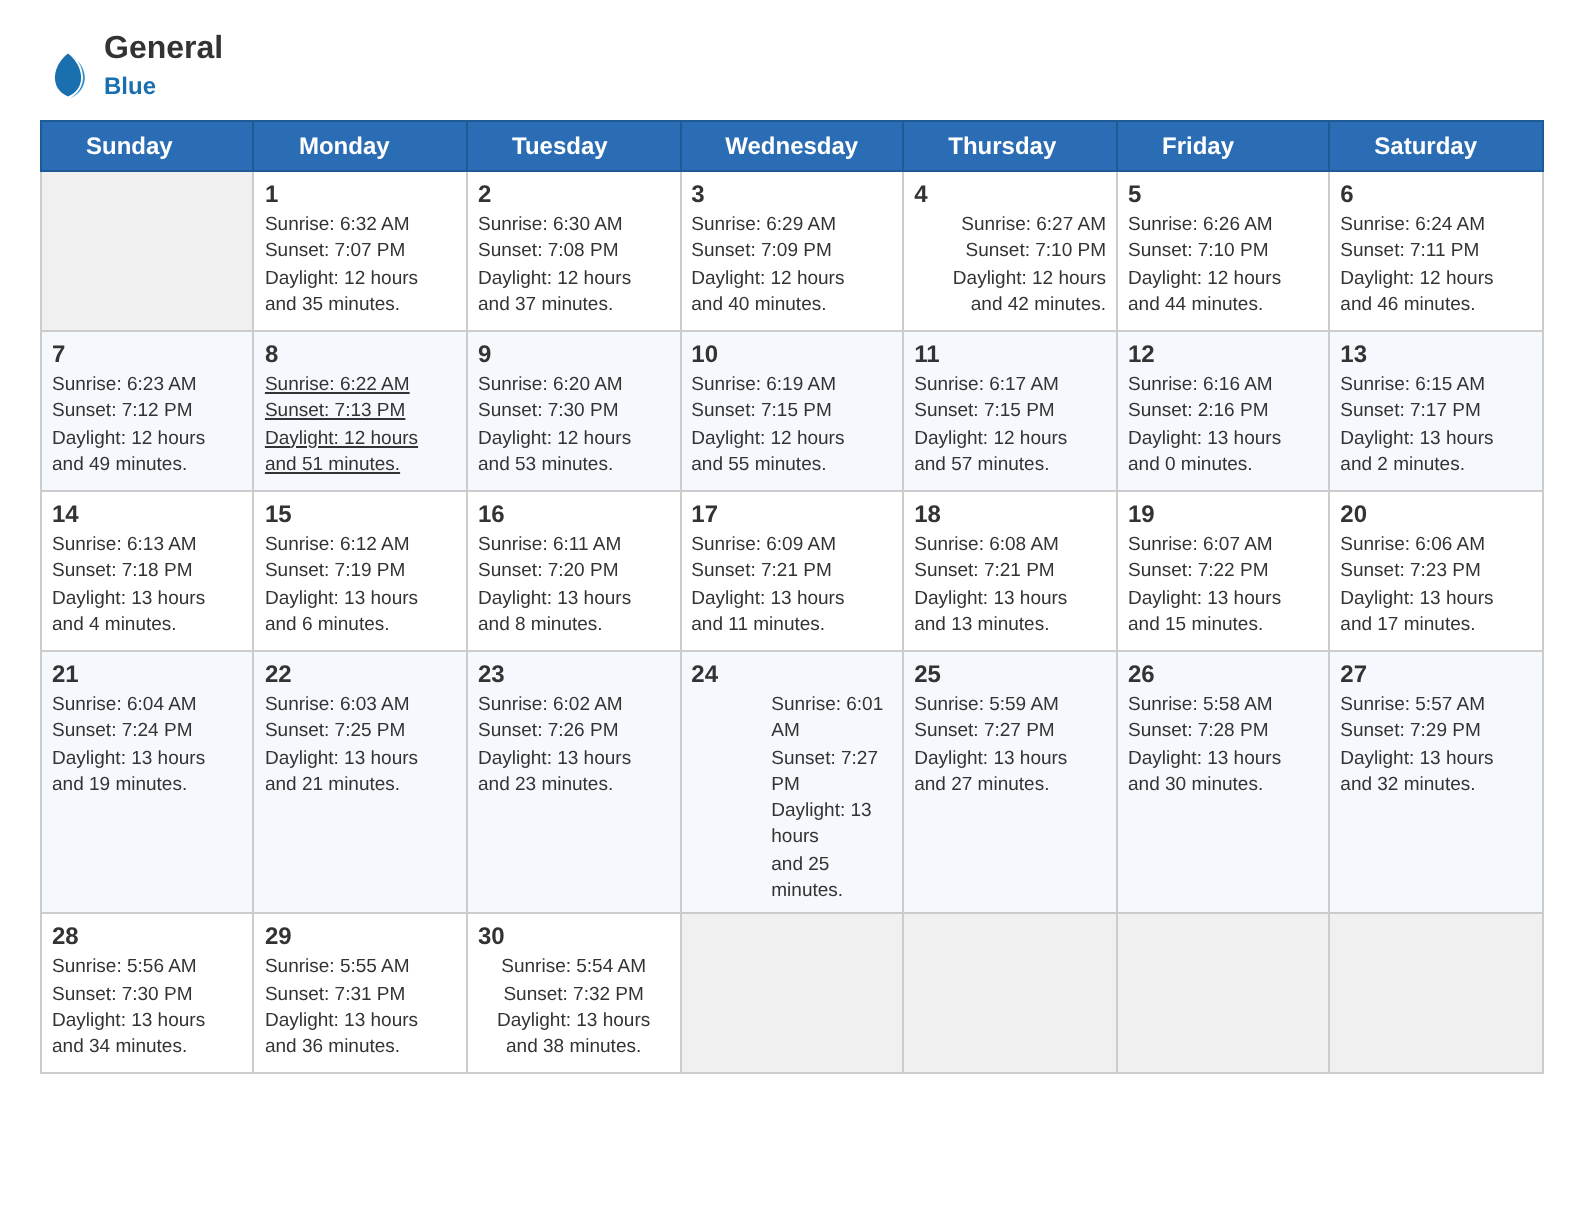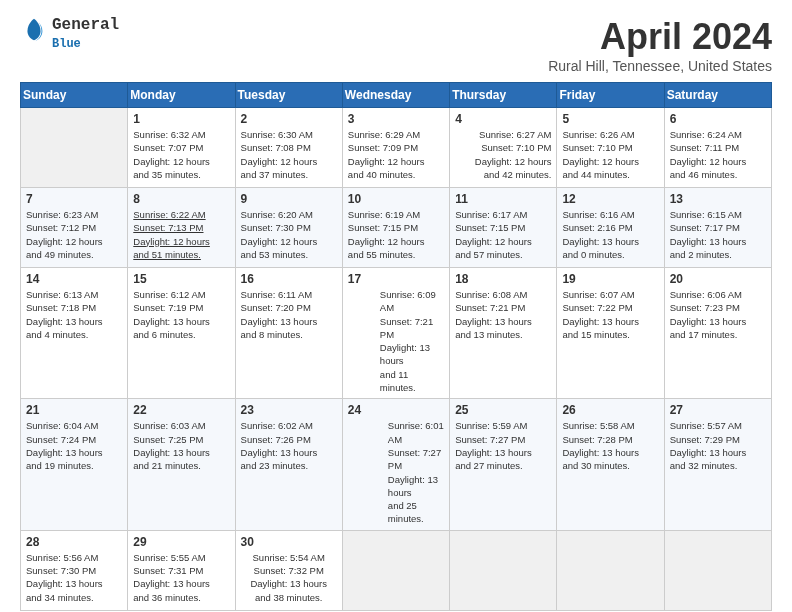--- a/index.html
+++ b/index.html
@@ -18,9 +18,8 @@
     }
     .logo {
       display: flex;
-      align-items: flex-start;
+      align-items: flex-end;
       gap: 4px;
-      font-family: Liberation Mono, monospace;
     }
     .logo-icon {
       width: 28px;

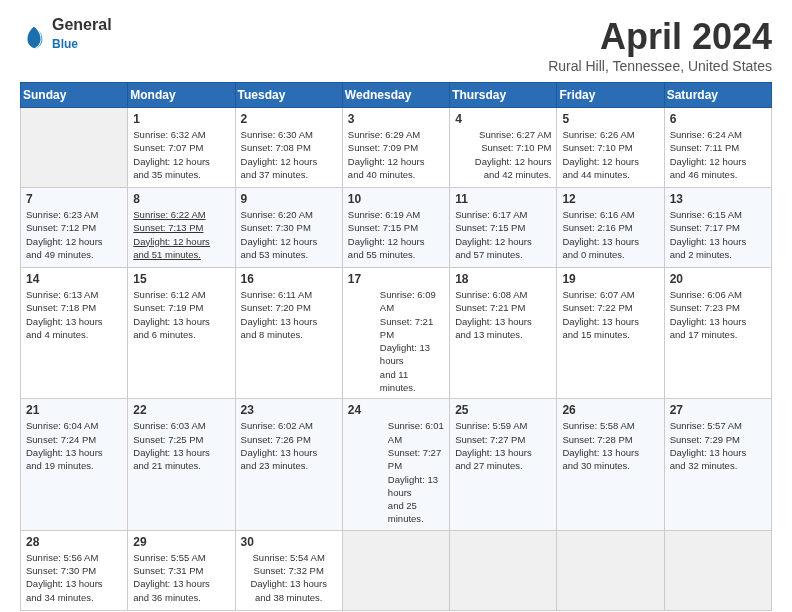--- a/index.html
+++ b/index.html
@@ -97,10 +97,6 @@
       <span style="font-size:12px;font-weight:bold;color:#1a6faf;">Blue</span>
     </div>
   </div>
-  <div class="title-area">
-    <div class="month-year">April 2024</div>
-    <div class="location">Rural Hill, Tennessee, United States</div>
-  </div>
 </div>
 
 <table>

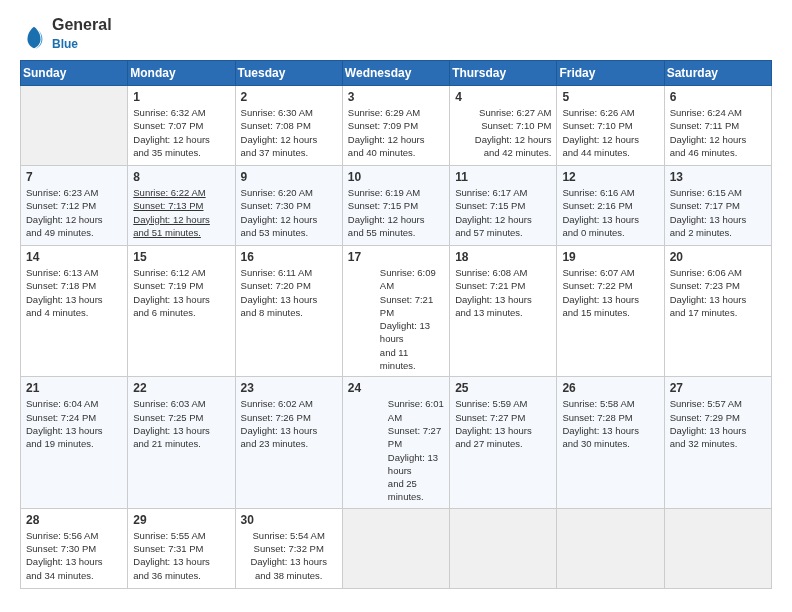--- a/index.html
+++ b/index.html
@@ -45,7 +45,7 @@
     thead tr th {
       background-color: #2a6db5;
       color: #fff;
-      padding: 5px 2px;
+      padding: 5px 22px;
       text-align: left;
       font-size: 12px;
       font-weight: bold;

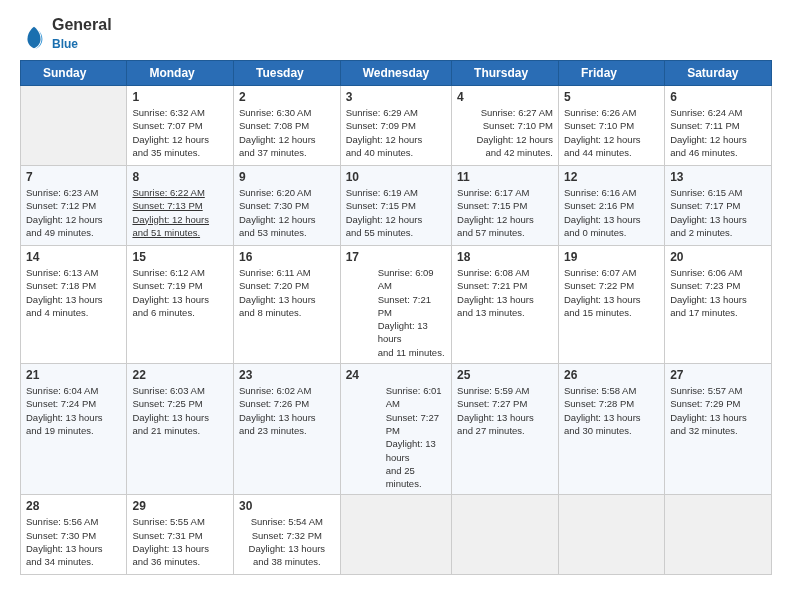--- a/index.html
+++ b/index.html
@@ -232,7 +232,7 @@
         </td>
         <td>
           <div class="day-number">17</div>
-          <div class="day-info" style="white-space: pre-line; margin-left: 32px;">Sunrise: 6:09 AM
+          <div class="day-info" style="white-space: pre-line;">Sunrise: 6:09 AM
 Sunset: 7:21 PM
 Daylight: 13 hours
 and 11 minutes.</div>

